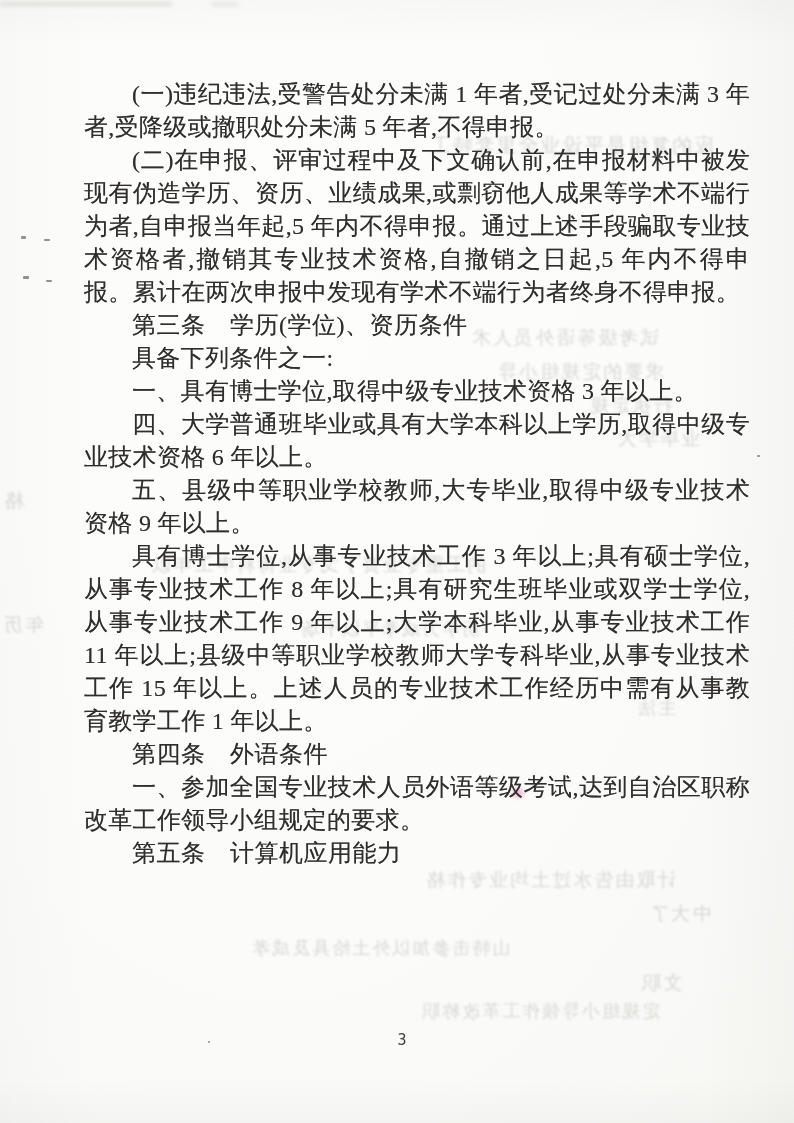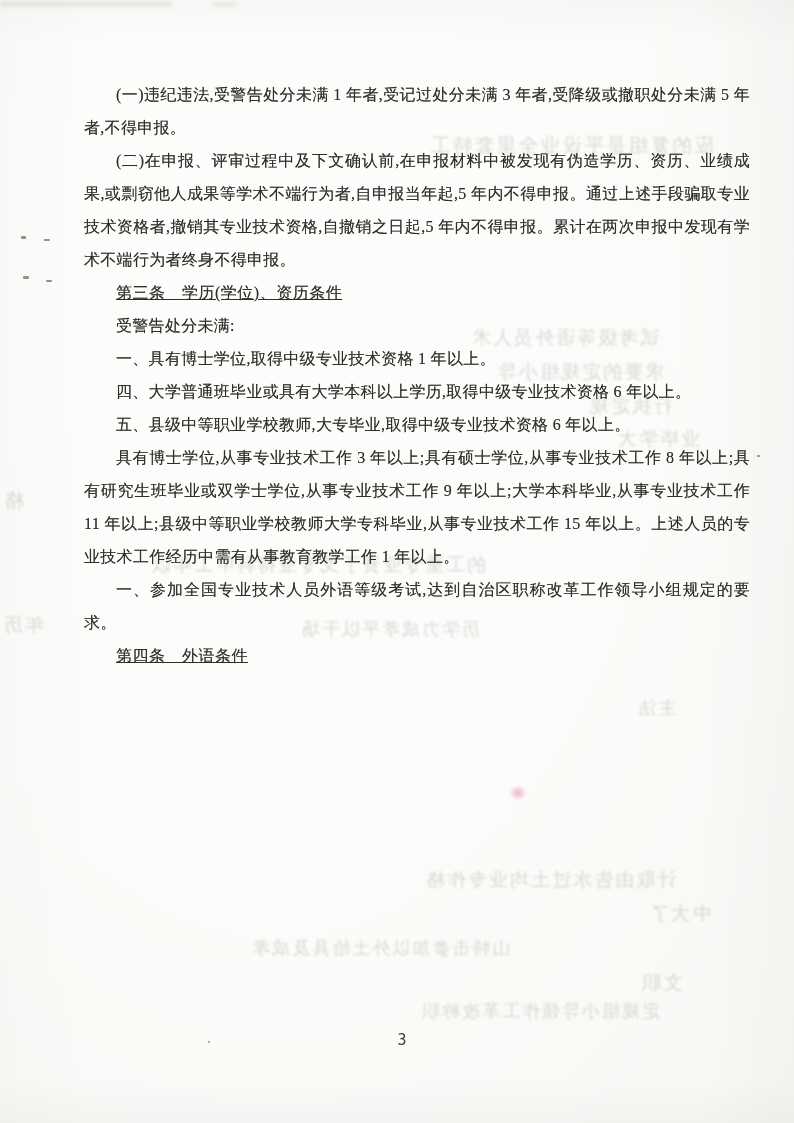--- a/index.html
+++ b/index.html
@@ -28,7 +28,7 @@
     top: 78px;
     width: 666px;
     color: #2f2e2b;
-    font-size: 16px;
+    font-size: 24px;
     line-height: 33px;
     text-align: justify;
     letter-spacing: 0.3px;

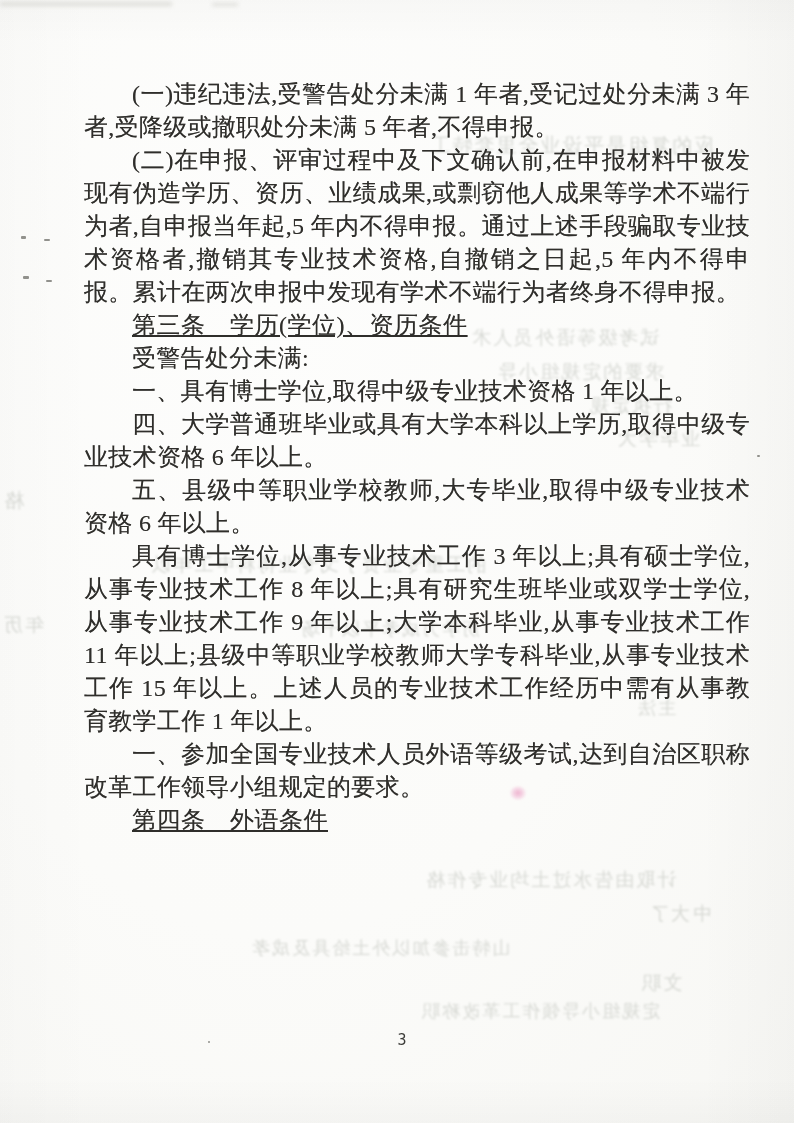--- a/index.html
+++ b/index.html
@@ -36,7 +36,7 @@
     z-index: 3;
   }
   .para { margin: 0; text-indent: 2em; }
-  .para.heading { letter-spacing: 0.5px; text-decoration: underline; }
+  .para.heading { letter-spacing: 0.5px; }
   .bleed-layer, .speck-layer { position: absolute; inset: 0; z-index: 1; pointer-events: none; }
   .bleed {
     position: absolute;

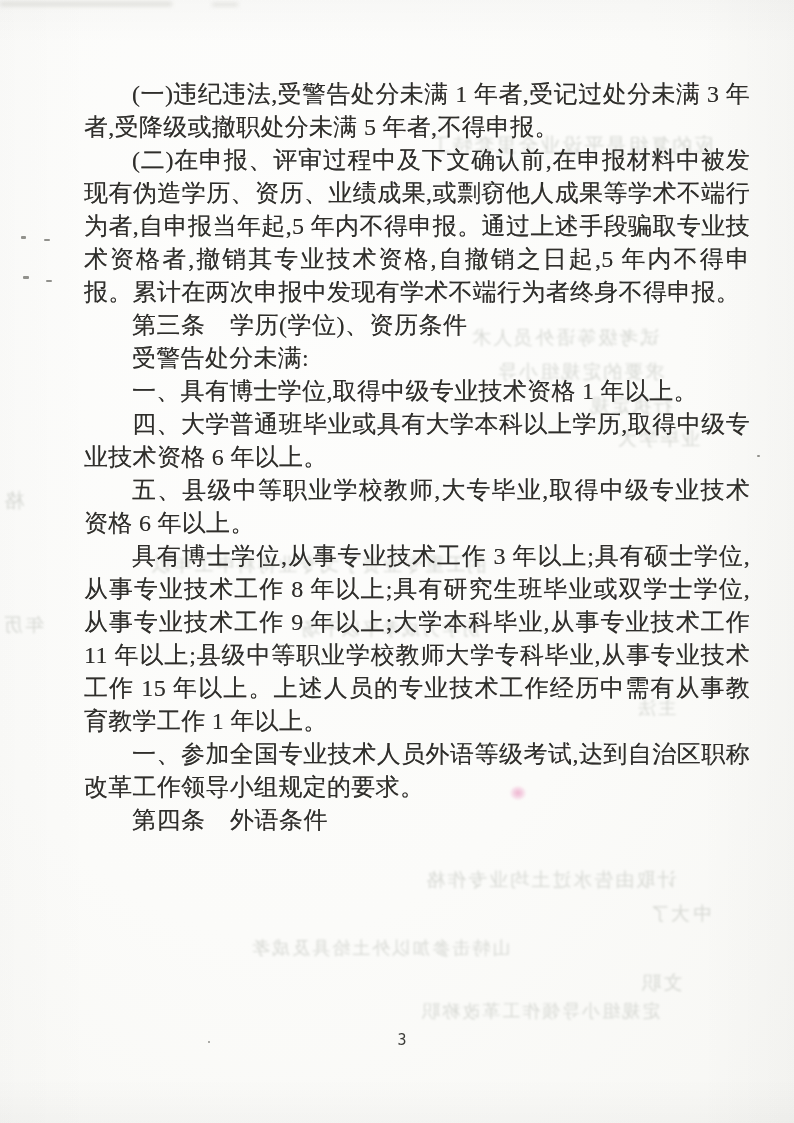--- a/index.html
+++ b/index.html
@@ -104,7 +104,7 @@
       <p class="para body">(一)违纪违法,受警告处分未满 1 年者,受记过处分未满 3 年者,受降级或撤职处分未满 5 年者,不得申报。</p>
       <p class="para body">(二)在申报、评审过程中及下文确认前,在申报材料中被发现有伪造学历、资历、业绩成果,或剽窃他人成果等学术不端行为者,自申报当年起,5 年内不得申报。通过上述手段骗取专业技术资格者,撤销其专业技术资格,自撤销之日起,5 年内不得申报。累计在两次申报中发现有学术不端行为者终身不得申报。</p>
       <p class="para heading">第三条　学历(学位)、资历条件</p>
-      <p class="para body">受警告处分未满:</p>
+      <p class="para body">具备下列条件之一:</p>
       <p class="para body">一、具有博士学位,取得中级专业技术资格 1 年以上。</p>
       <p class="para body">四、大学普通班毕业或具有大学本科以上学历,取得中级专业技术资格 6 年以上。</p>
       <p class="para body">五、县级中等职业学校教师,大专毕业,取得中级专业技术资格 6 年以上。</p>

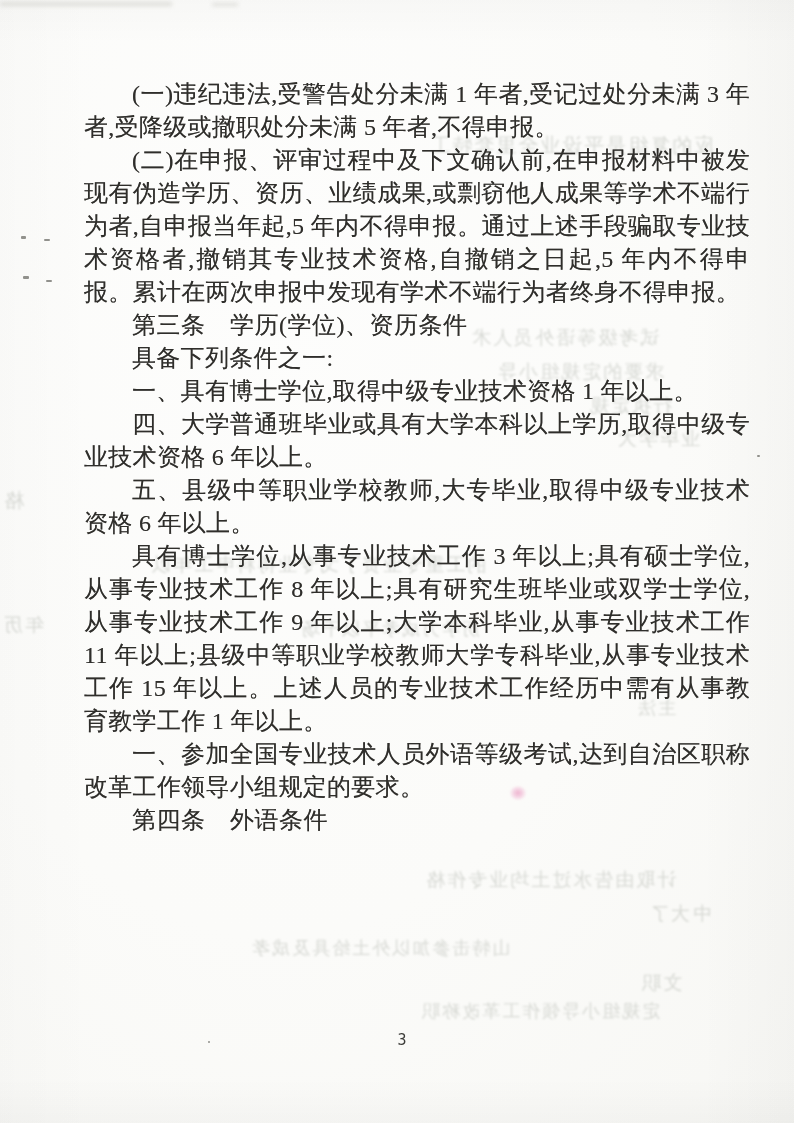--- a/index.html
+++ b/index.html
@@ -105,7 +105,7 @@
       <p class="para body">(二)在申报、评审过程中及下文确认前,在申报材料中被发现有伪造学历、资历、业绩成果,或剽窃他人成果等学术不端行为者,自申报当年起,5 年内不得申报。通过上述手段骗取专业技术资格者,撤销其专业技术资格,自撤销之日起,5 年内不得申报。累计在两次申报中发现有学术不端行为者终身不得申报。</p>
       <p class="para heading">第三条　学历(学位)、资历条件</p>
       <p class="para body">具备下列条件之一:</p>
-      <p class="para body">一、具有博士学位,取得中级专业技术资格 1 年以上。</p>
+      <p class="para body">一、具有博士学位,取得中级专业技术资格 3 年以上。</p>
       <p class="para body">四、大学普通班毕业或具有大学本科以上学历,取得中级专业技术资格 6 年以上。</p>
       <p class="para body">五、县级中等职业学校教师,大专毕业,取得中级专业技术资格 6 年以上。</p>
       <p class="para body">具有博士学位,从事专业技术工作 3 年以上;具有硕士学位,从事专业技术工作 8 年以上;具有研究生班毕业或双学士学位,从事专业技术工作 9 年以上;大学本科毕业,从事专业技术工作 11 年以上;县级中等职业学校教师大学专科毕业,从事专业技术工作 15 年以上。上述人员的专业技术工作经历中需有从事教育教学工作 1 年以上。</p>

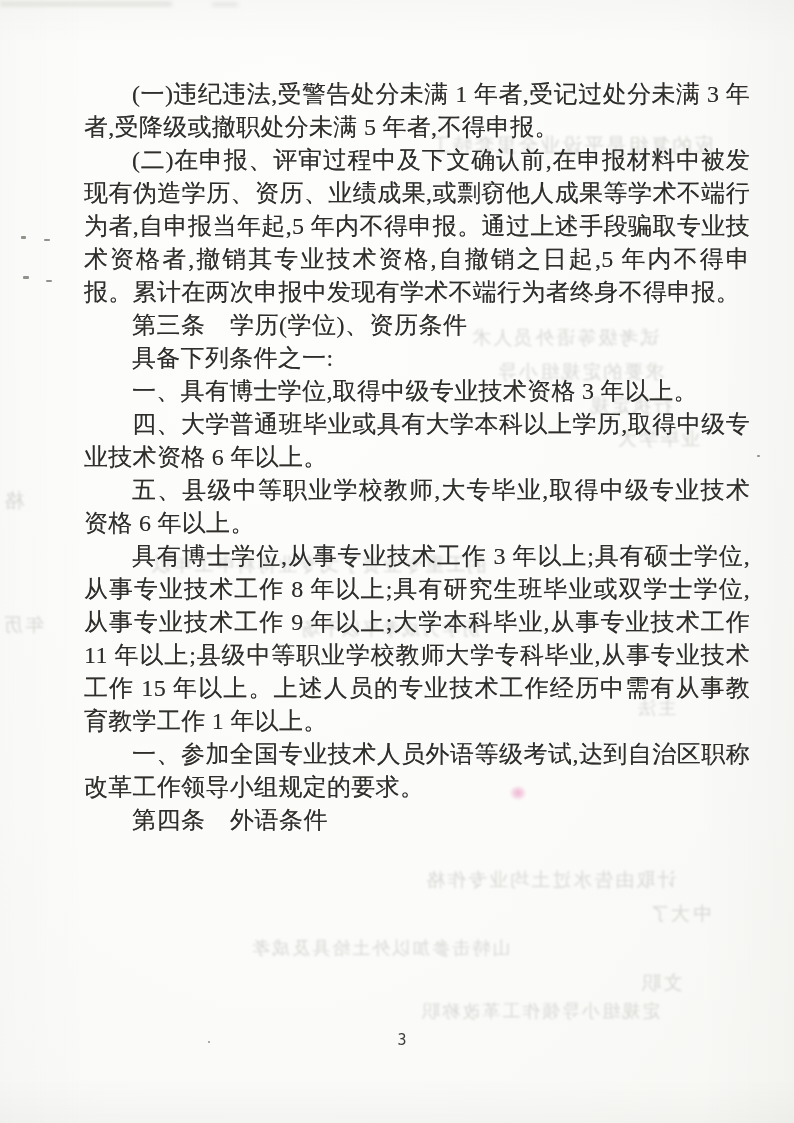--- a/index.html
+++ b/index.html
@@ -107,7 +107,7 @@
       <p class="para body">具备下列条件之一:</p>
       <p class="para body">一、具有博士学位,取得中级专业技术资格 3 年以上。</p>
       <p class="para body">四、大学普通班毕业或具有大学本科以上学历,取得中级专业技术资格 6 年以上。</p>
-      <p class="para body">五、县级中等职业学校教师,大专毕业,取得中级专业技术资格 6 年以上。</p>
+      <p class="para body">五、县级中等职业学校教师,大专毕业,取得中级专业技术资格 9 年以上。</p>
       <p class="para body">具有博士学位,从事专业技术工作 3 年以上;具有硕士学位,从事专业技术工作 8 年以上;具有研究生班毕业或双学士学位,从事专业技术工作 9 年以上;大学本科毕业,从事专业技术工作 11 年以上;县级中等职业学校教师大学专科毕业,从事专业技术工作 15 年以上。上述人员的专业技术工作经历中需有从事教育教学工作 1 年以上。</p>
       <p class="para body">一、参加全国专业技术人员外语等级考试,达到自治区职称改革工作领导小组规定的要求。</p>
       <p class="para heading">第四条　外语条件</p>

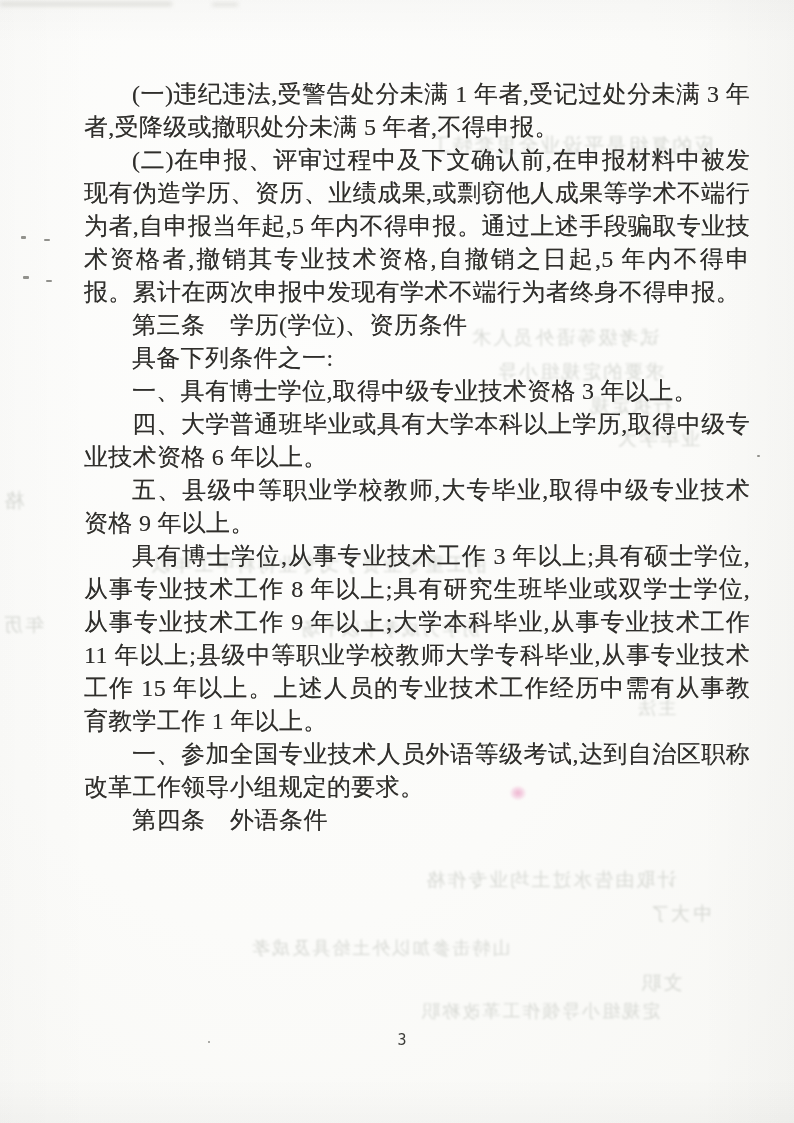--- a/index.html
+++ b/index.html
@@ -109,8 +109,8 @@
       <p class="para body">四、大学普通班毕业或具有大学本科以上学历,取得中级专业技术资格 6 年以上。</p>
       <p class="para body">五、县级中等职业学校教师,大专毕业,取得中级专业技术资格 9 年以上。</p>
       <p class="para body">具有博士学位,从事专业技术工作 3 年以上;具有硕士学位,从事专业技术工作 8 年以上;具有研究生班毕业或双学士学位,从事专业技术工作 9 年以上;大学本科毕业,从事专业技术工作 11 年以上;县级中等职业学校教师大学专科毕业,从事专业技术工作 15 年以上。上述人员的专业技术工作经历中需有从事教育教学工作 1 年以上。</p>
+      <p class="para heading">第四条　外语条件</p>
       <p class="para body">一、参加全国专业技术人员外语等级考试,达到自治区职称改革工作领导小组规定的要求。</p>
-      <p class="para heading">第四条　外语条件</p>
     </div>
   <div class="page-number">3</div>
 </div>

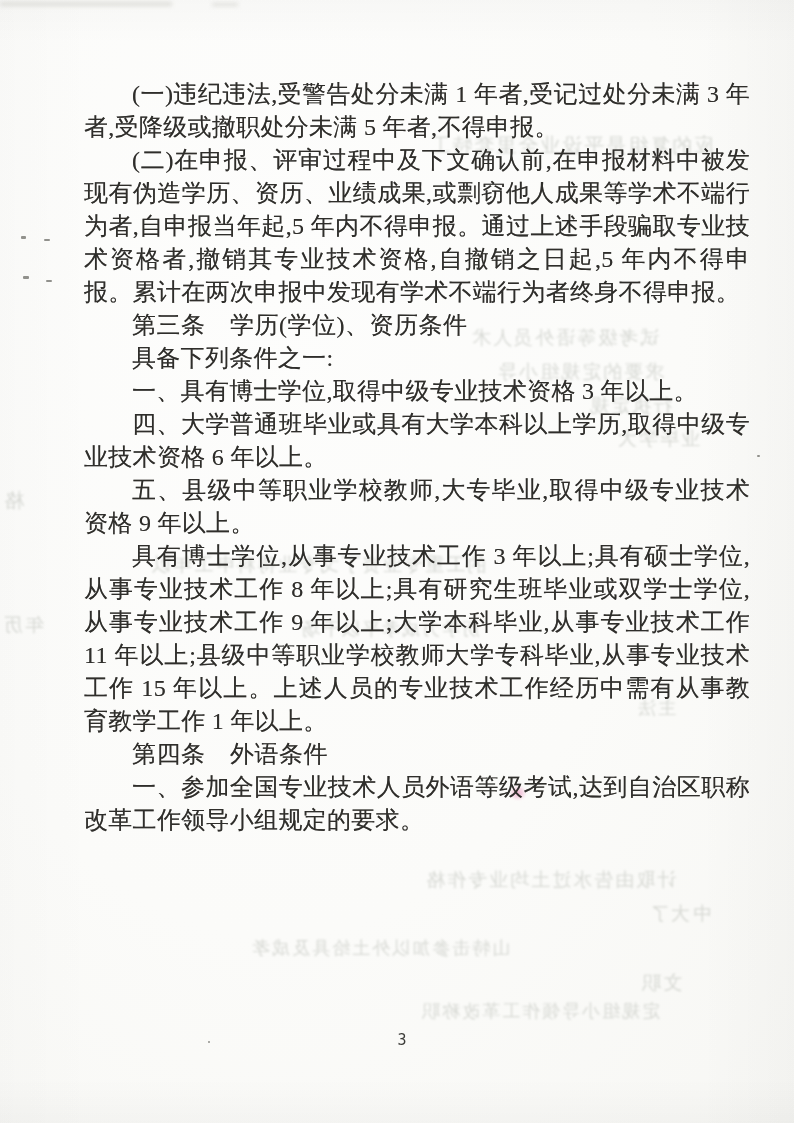--- a/index.html
+++ b/index.html
@@ -111,6 +111,7 @@
       <p class="para body">具有博士学位,从事专业技术工作 3 年以上;具有硕士学位,从事专业技术工作 8 年以上;具有研究生班毕业或双学士学位,从事专业技术工作 9 年以上;大学本科毕业,从事专业技术工作 11 年以上;县级中等职业学校教师大学专科毕业,从事专业技术工作 15 年以上。上述人员的专业技术工作经历中需有从事教育教学工作 1 年以上。</p>
       <p class="para heading">第四条　外语条件</p>
       <p class="para body">一、参加全国专业技术人员外语等级考试,达到自治区职称改革工作领导小组规定的要求。</p>
+      <p class="para heading">第五条　计算机应用能力</p>
     </div>
   <div class="page-number">3</div>
 </div>

